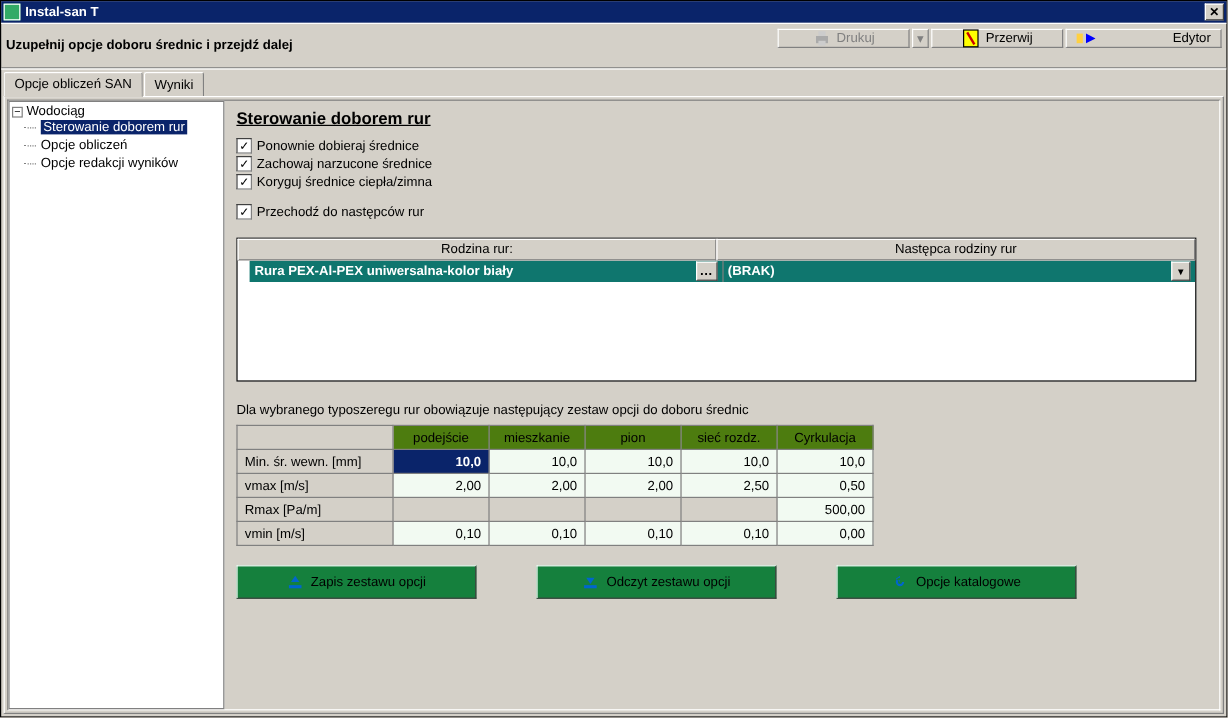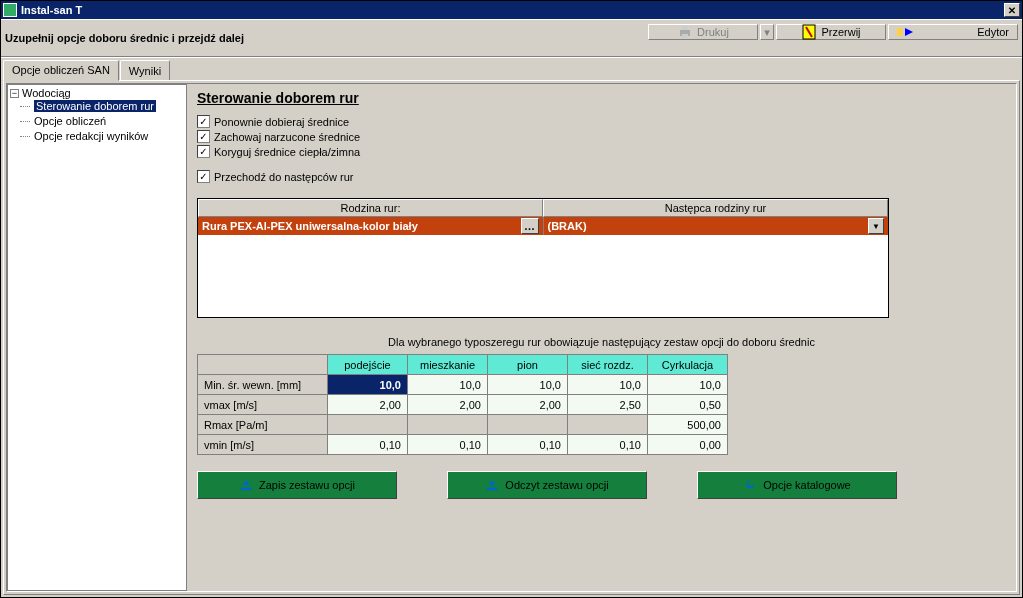--- a/index.html
+++ b/index.html
@@ -33,7 +33,7 @@
   .chk-row { display: flex; align-items: center; gap: 4px; padding: 1px 0; }
   .chk { width: 13px; height: 13px; border: 1px solid #808080; border-top-color: #404040; border-left-color: #404040; background: #fff; display: flex; align-items: center; justify-content: center; font-size: 10px; cursor: pointer; }
   .grp { margin-top: 10px; }
-  .family-table { border: 1px solid #000; margin-top: 14px; width: 692px; background: #fff; }
+  .family-table { border: 1px solid #000; margin-top: 14px; width: 800px; background: #fff; }
   .family-head { display: flex; }
   .fh-cell { flex: 1; text-align: center; padding: 2px 4px; background: #d4d0c8; border: 1px solid #fff; border-right-color: #808080; border-bottom-color: #808080; }
   .family-body { height: 100px; overflow: auto; }

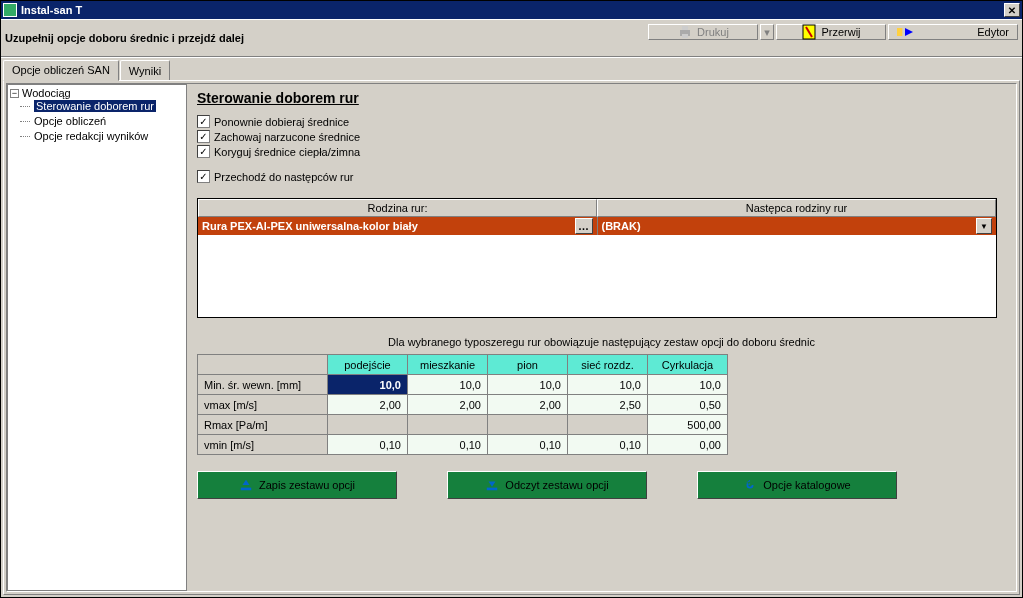--- a/index.html
+++ b/index.html
@@ -37,7 +37,7 @@
   .family-head { display: flex; }
   .fh-cell { flex: 1; text-align: center; padding: 2px 4px; background: #d4d0c8; border: 1px solid #fff; border-right-color: #808080; border-bottom-color: #808080; }
   .family-body { height: 100px; overflow: auto; }
-  .family-row { display: flex; background: #c2410c; color: #fff; height: 18px; align-items: center; }
+  .family-row { display: flex; background: #0f766e; color: #fff; height: 18px; align-items: center; margin-left: 10px; }
   .fr-cell { flex: 1; padding: 1px 4px; font-weight: bold; display: flex; align-items: center; }
   .fr-cell.left { border-right: 1px solid #808080; }
   .dots-btn { width: 18px; height: 16px; background: #d4d0c8; border: 1px solid #fff; border-right-color: #404040; border-bottom-color: #404040; color: #000; font-weight: bold; display: flex; align-items: center; justify-content: center; cursor: pointer; margin-left: auto; }

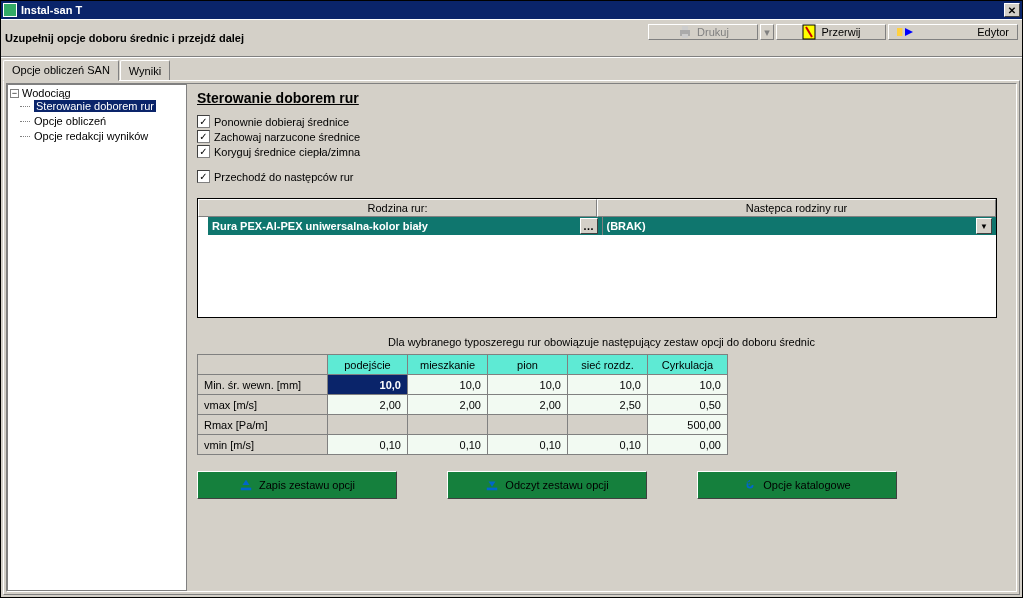--- a/index.html
+++ b/index.html
@@ -42,7 +42,7 @@
   .fr-cell.left { border-right: 1px solid #808080; }
   .dots-btn { width: 18px; height: 16px; background: #d4d0c8; border: 1px solid #fff; border-right-color: #404040; border-bottom-color: #404040; color: #000; font-weight: bold; display: flex; align-items: center; justify-content: center; cursor: pointer; margin-left: auto; }
   .drop-btn { width: 16px; height: 16px; background: #d4d0c8; border: 1px solid #fff; border-right-color: #404040; border-bottom-color: #404040; color: #000; display: flex; align-items: center; justify-content: center; cursor: pointer; margin-left: auto; font-size: 8px; }
-  .note { margin: 18px 0 6px 0; text-align: center; }
+  .note { margin: 18px 0 6px 0; }
   .opt-table { border-collapse: collapse; }
   .opt-table td, .opt-table th { border: 1px solid #808080; padding: 2px 6px; height: 20px; }
   .opt-table th { background: #5eead4; font-weight: normal; text-align: center; }

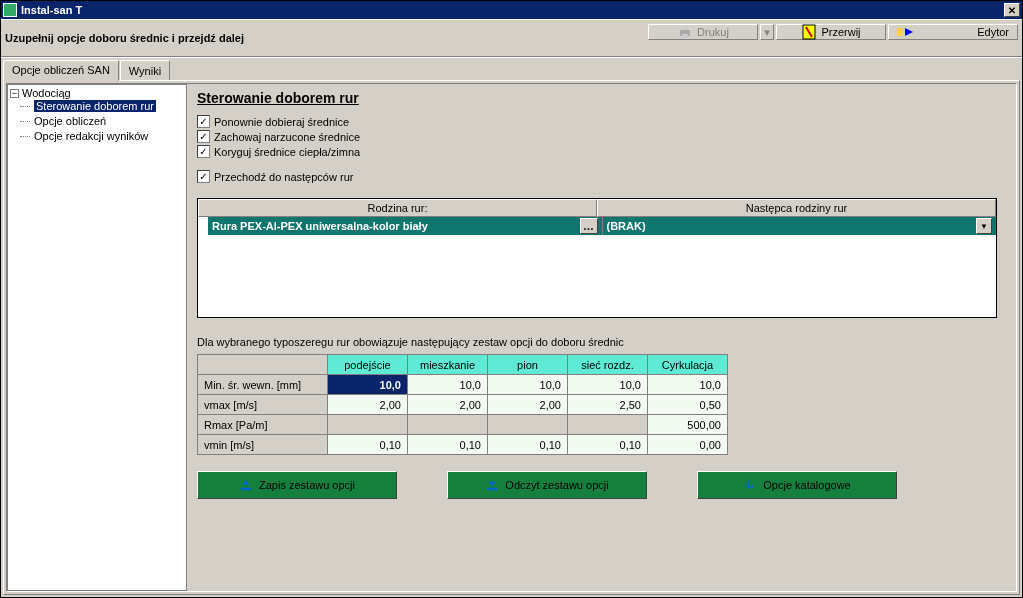--- a/index.html
+++ b/index.html
@@ -45,7 +45,7 @@
   .note { margin: 18px 0 6px 0; }
   .opt-table { border-collapse: collapse; }
   .opt-table td, .opt-table th { border: 1px solid #808080; padding: 2px 6px; height: 20px; }
-  .opt-table th { background: #5eead4; font-weight: normal; text-align: center; }
+  .opt-table th { background: #4d7c0f; font-weight: normal; text-align: center; }
   .opt-table .rh { background: #d4d0c8; text-align: left; width: 130px; }
   .opt-table td.val { text-align: right; background: #f2faf2; width: 80px; }
   .opt-table td.blank { background: #d4d0c8; }

